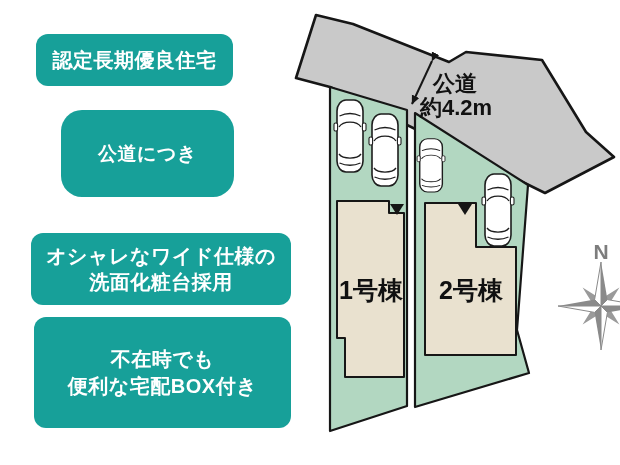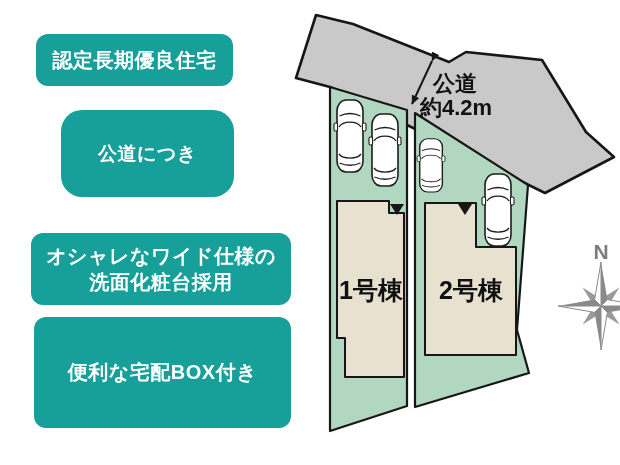--- a/index.html
+++ b/index.html
@@ -41,6 +41,7 @@
       <span>洗面化粧台採用</span>
     </div>
     <div class="badge badge-4">
+      <span>不在時でも</span>
       <span>便利な宅配BOX付き</span>
     </div>
   </div>

